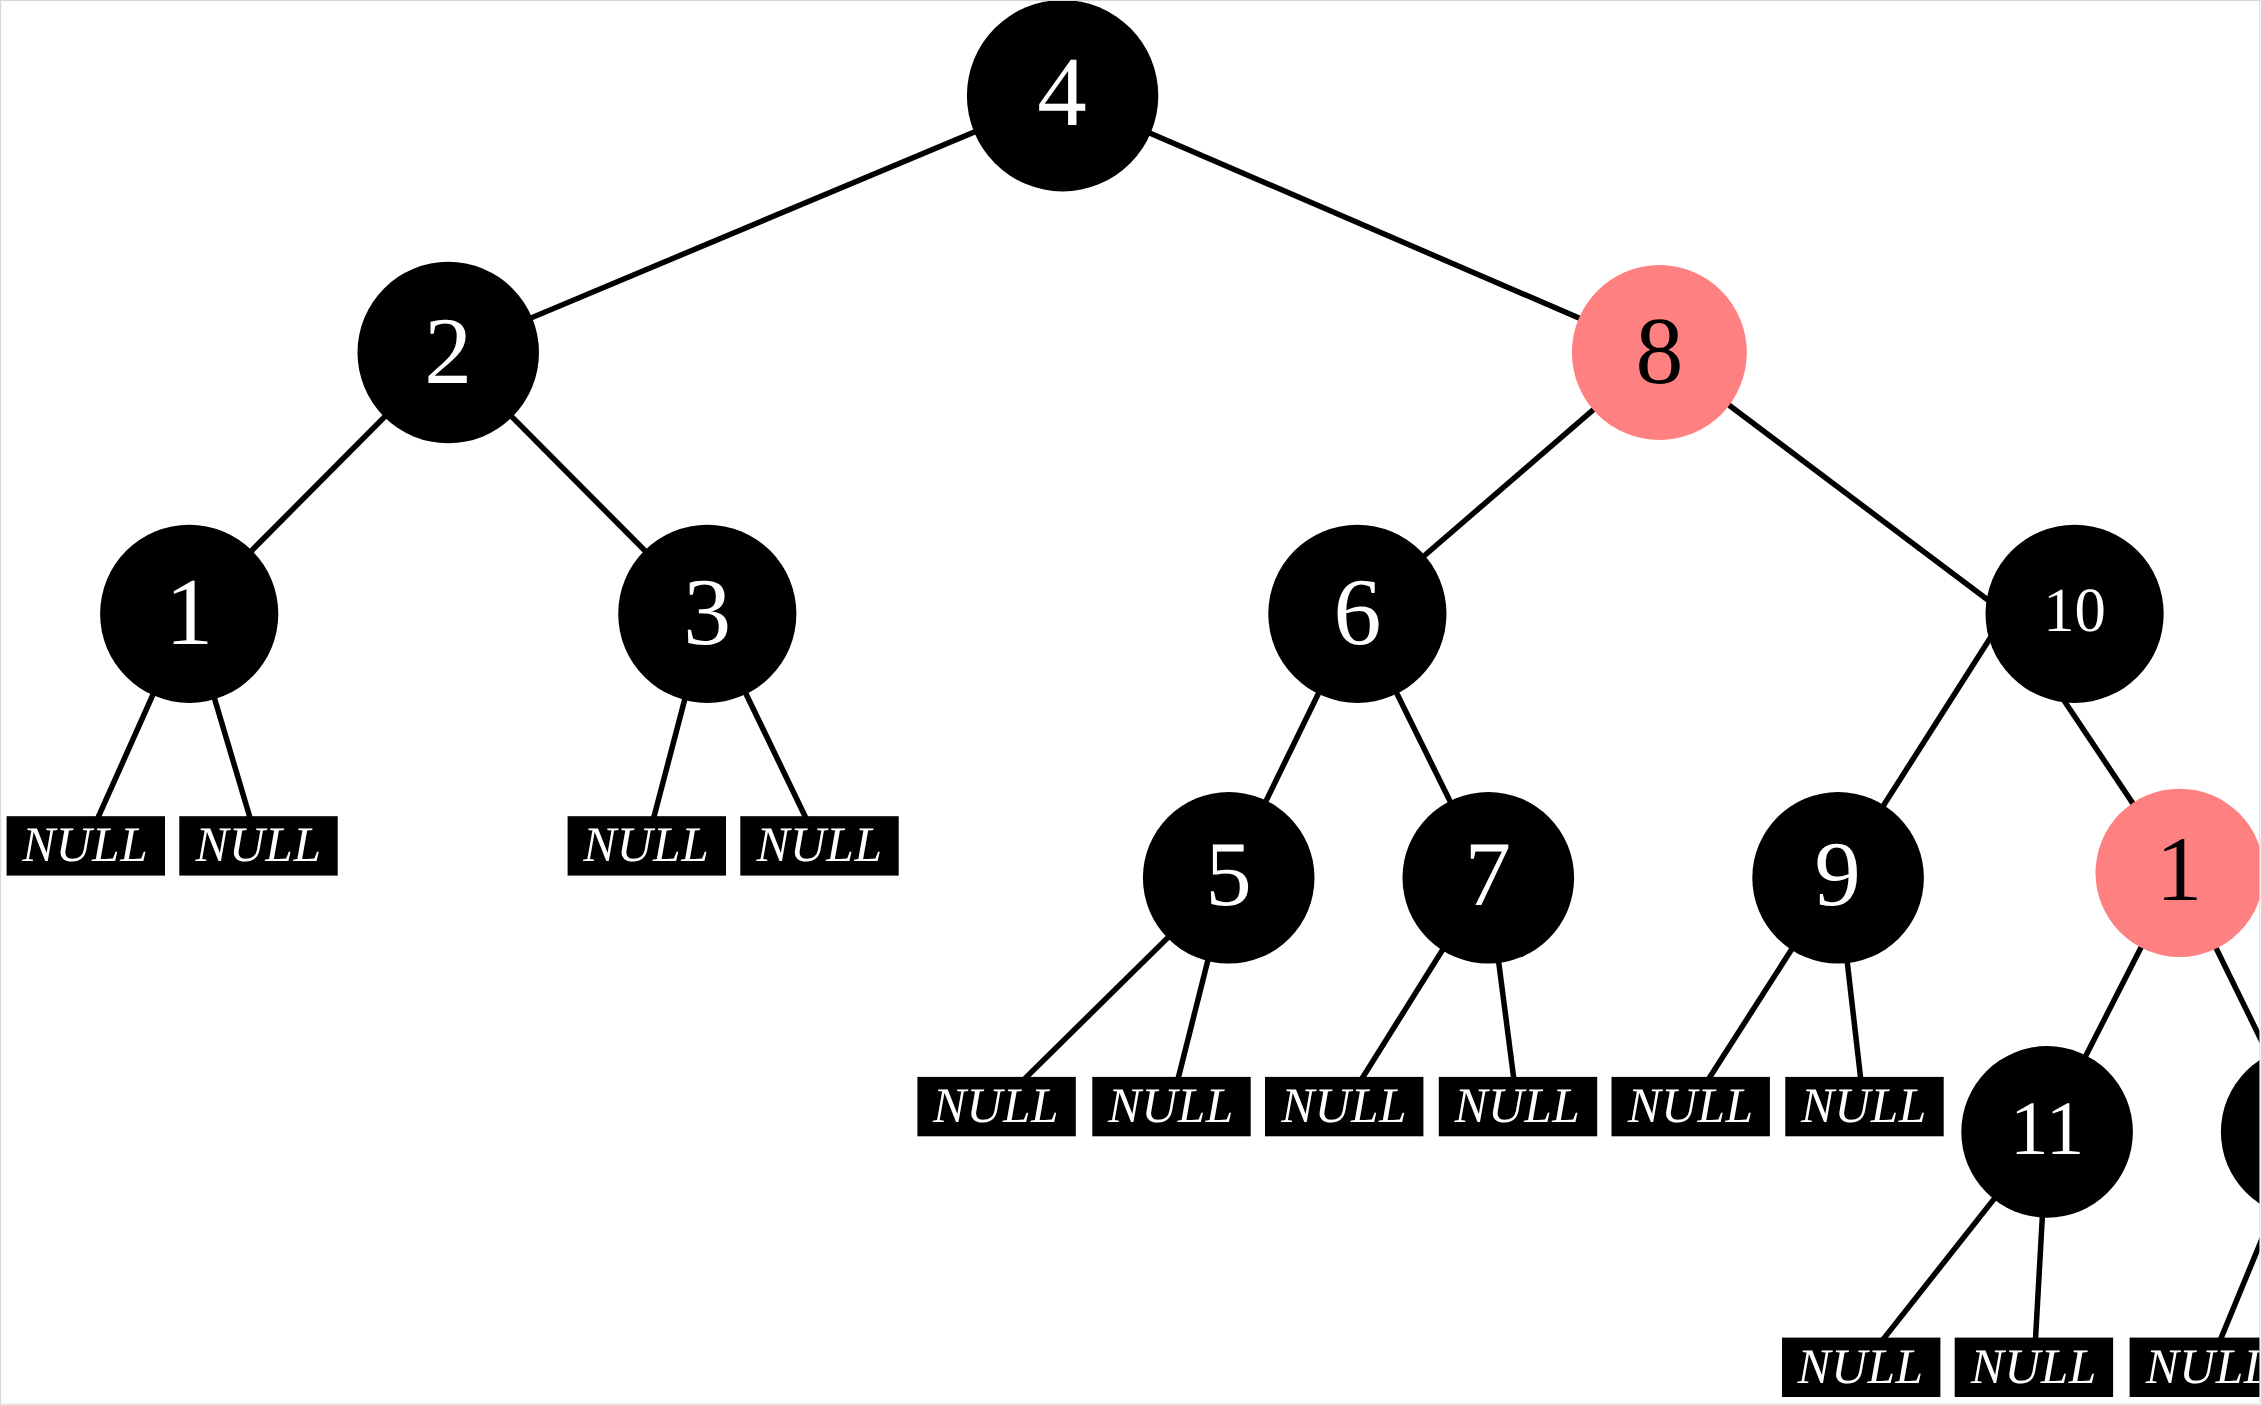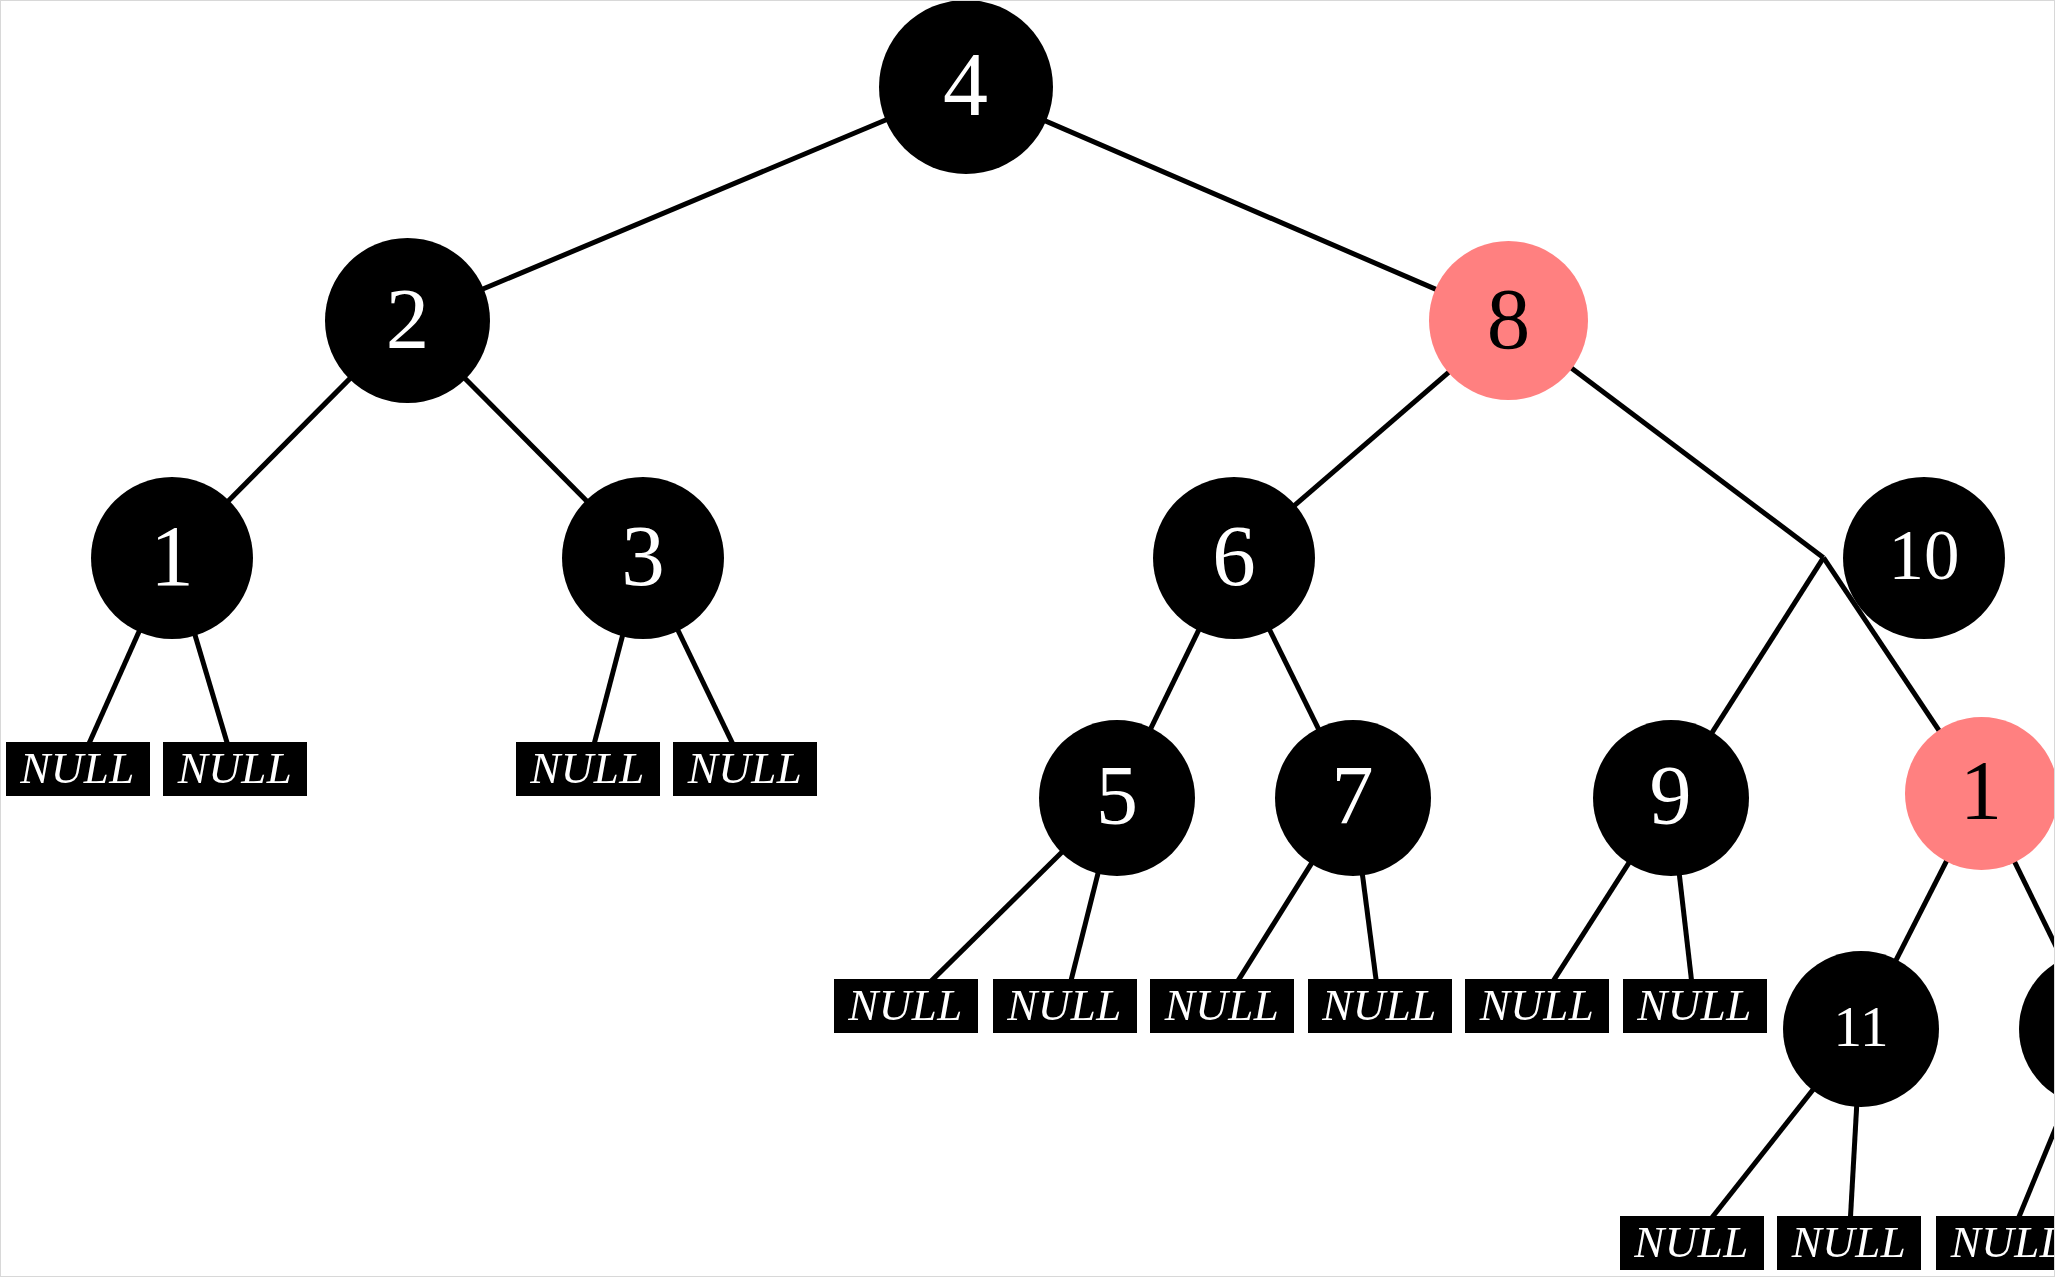--- a/index.html
+++ b/index.html
@@ -149,7 +149,7 @@
       <div class="node" style="left: 1152px; top: 475.686px; width: 162px; height: 162.063px; background: rgb(0, 0, 0); color: rgb(255, 255, 255); font-size: 87.0341px;">
         <span class="node-label">6</span>
       </div>
-      <div class="node" style="left: 1842px; top: 475.686px; width: 162px; height: 162.063px; background: rgb(0, 0, 0); color: rgb(255, 255, 255); font-size: 71px;">
+      <div class="node" style="left: 1804px; top: 475.686px; width: 162px; height: 162.063px; background: rgb(0, 0, 0); color: rgb(255, 255, 255); font-size: 57px;">
         <span class="node-label">10</span>
       </div>
       <div class="node" style="left: 1038px; top: 718.781px; width: 156px; height: 156.061px; background: rgb(0, 0, 0); color: rgb(255, 255, 255); font-size: 84.0329px;">

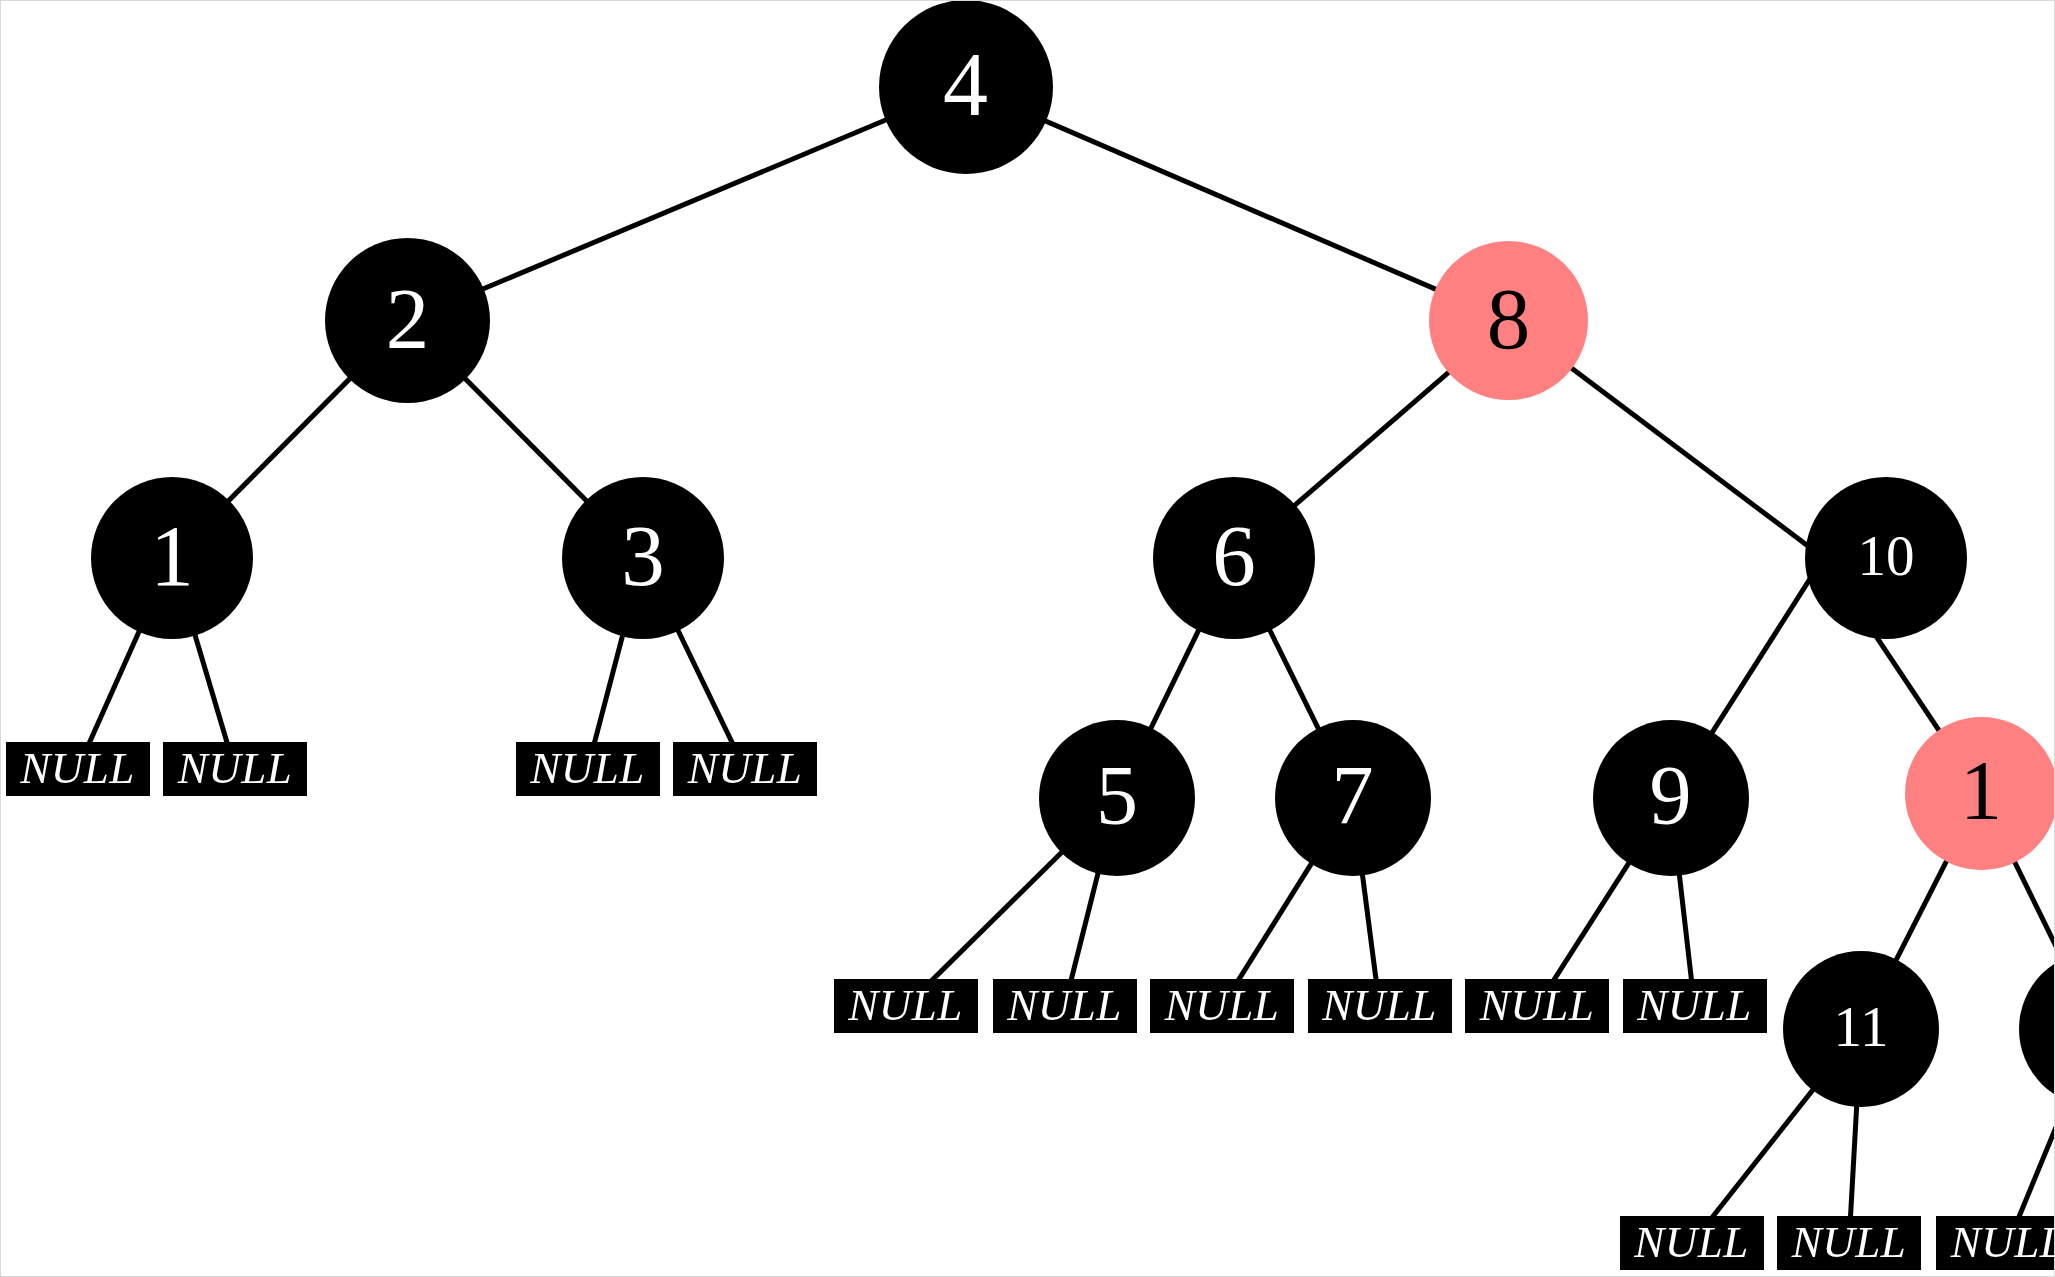--- a/index.html
+++ b/index.html
@@ -164,7 +164,7 @@
       <div class="node" style="left: 1903.5px; top: 715.78px; width: 153px; height: 153.06px; background: rgb(255, 128, 128); color: rgb(0, 0, 0); font-size: 84.0329px;">
         <span class="node-label">1</span>
       </div>
-      <div class="node" style="left: 1782px; top: 949.872px; width: 156px; height: 156.061px; background: rgb(0, 0, 0); color: rgb(255, 255, 255); font-size: 57px;">
+      <div class="node" style="left: 1782px; top: 949.872px; width: 156px; height: 156.061px; background: rgb(0, 0, 0); color: rgb(255, 255, 255); font-size: 70px;">
         <span class="node-label">11</span>
       </div>
       <div class="node" style="left: 2017.5px; top: 949.872px; width: 156px; height: 156.061px; background: rgb(0, 0, 0); color: rgb(255, 255, 255); font-size: 84.0329px;">

